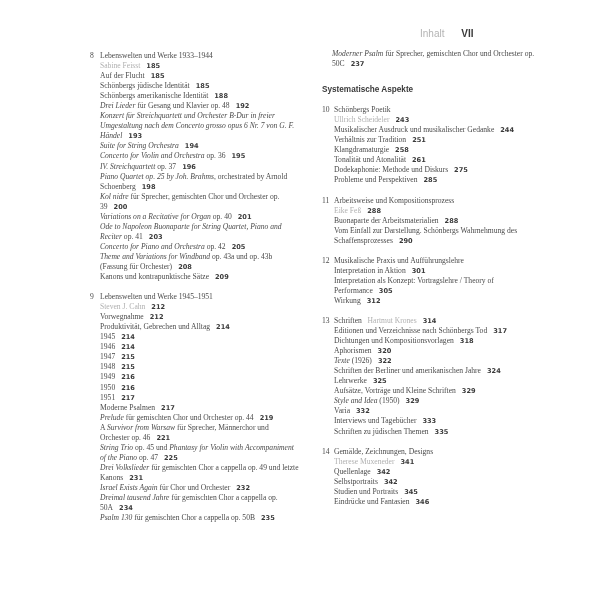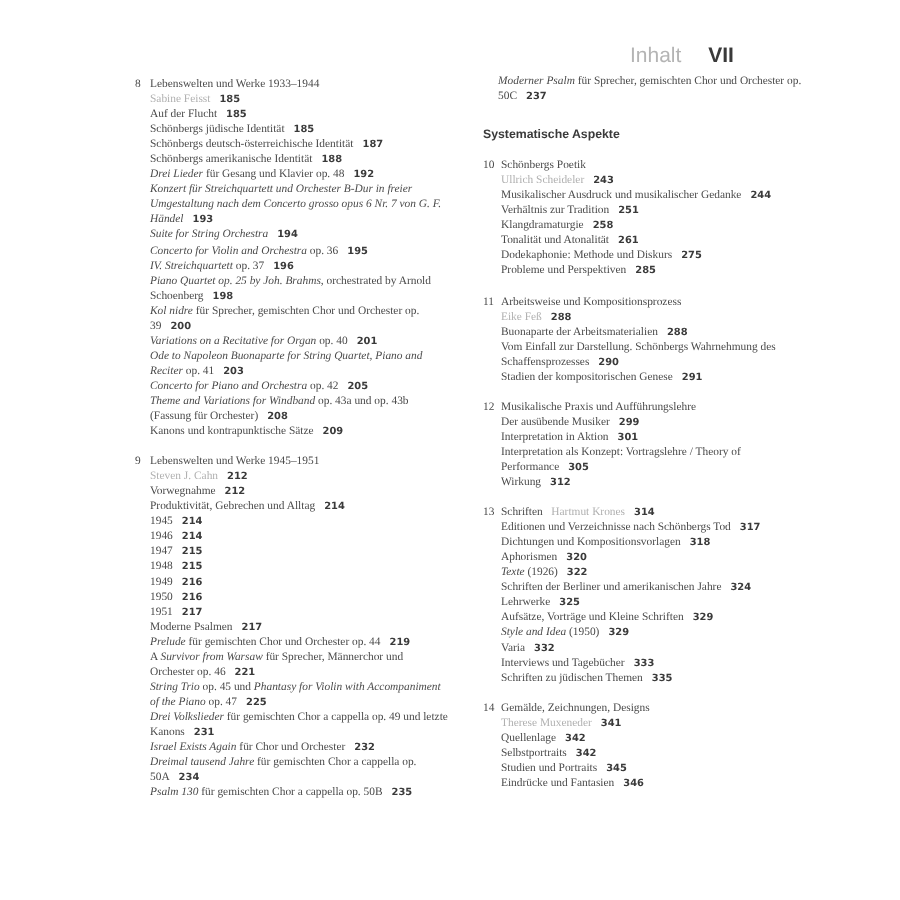--- a/index.html
+++ b/index.html
@@ -5,7 +5,7 @@
   html, body { margin:0; padding:0; background:#ffffff; }
   body { width:600px; height:600px; position:relative; overflow:hidden;
          font-family:"Liberation Serif", "DejaVu Serif", serif; color:#4a4a4a; }
-  .running-head { position:absolute; top:28px; left:420px; font-family:"Liberation Sans","DejaVu Sans",sans-serif; font-size:14px;text-align:center; }
+  .running-head { position:absolute; top:28px; left:420px; font-family:"Liberation Sans","DejaVu Sans",sans-serif; font-size:10px;text-align:center; }
   .running-head .rh-title { color:#b4b4b4; margin-right:14px; }
   .running-head .rh-page { color:#3a3a3a; font-weight:bold; }
   .col { position:absolute; top:51px; width:210px; font-size:7.6px; line-height:10.05px; }

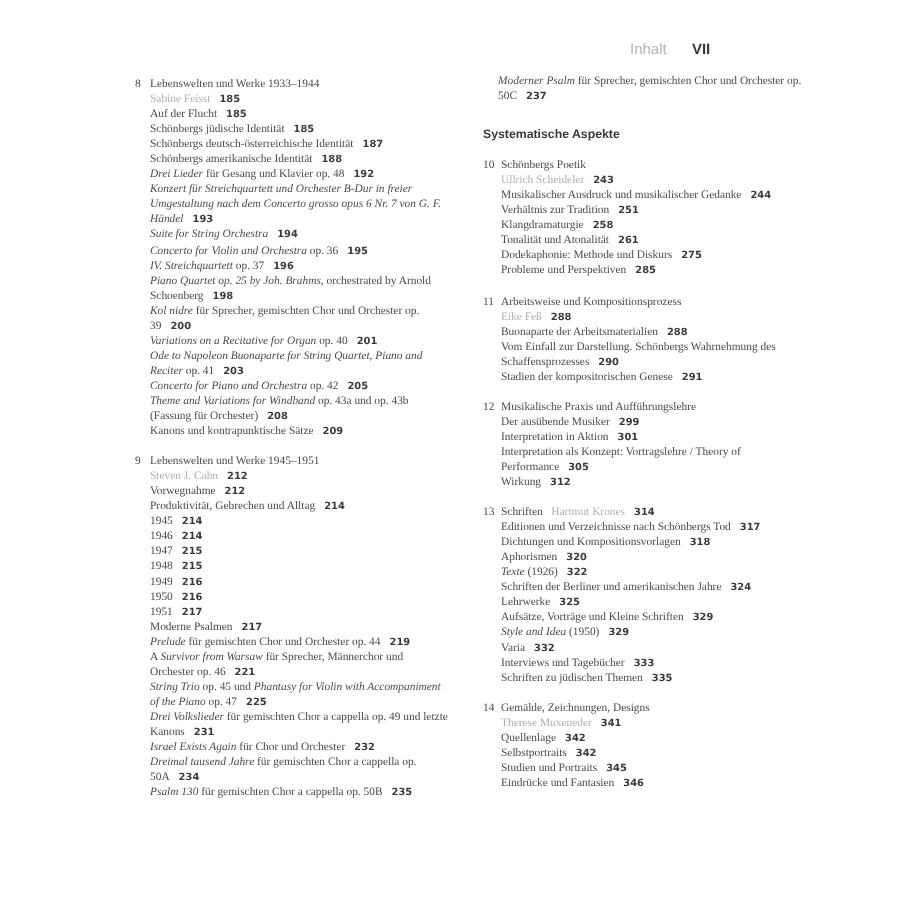--- a/index.html
+++ b/index.html
@@ -37,7 +37,6 @@
       <span class="line"><span class="author">Sabine Feisst</span><span class="pg">185</span></span>
       <span class="entry"><span>Auf der Flucht</span><span class="pg">185</span></span>
       <span class="entry"><span>Schönbergs jüdische Identität</span><span class="pg">185</span></span>
-      <span class="entry"><span>Schönbergs deutsch-österreichische Identität</span><span class="pg">187</span></span>
       <span class="entry"><span>Schönbergs amerikanische Identität</span><span class="pg">188</span></span>
       <span class="entry"><span><i>Drei Lieder</i> für Gesang und Klavier op. 48</span><span class="pg">192</span></span>
       <span class="entry"><span><i>Konzert für Streichquartett und Orchester B-Dur in freier Umgestaltung nach dem Concerto grosso opus 6 Nr. 7 von G. F. Händel</i></span><span class="pg">193</span></span>

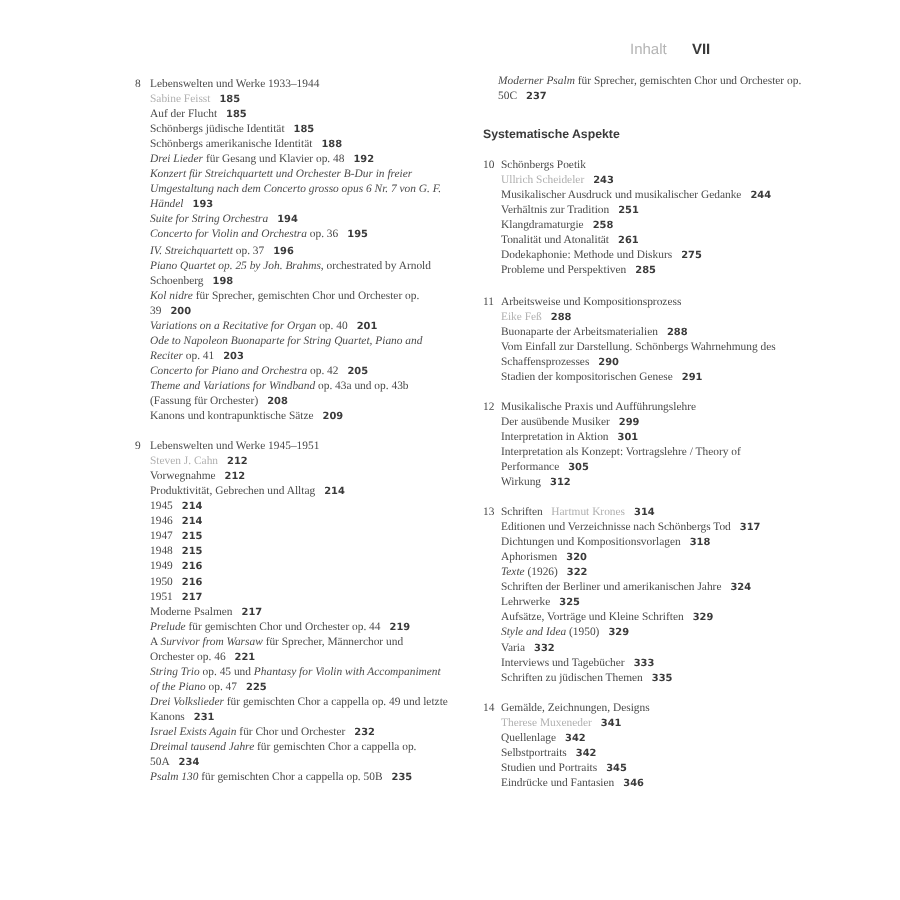--- a/index.html
+++ b/index.html
@@ -98,7 +98,6 @@
         <span class="line"><span class="author">Eike Feß</span><span class="pg">288</span></span>
         <span class="entry"><span>Buonaparte der Arbeitsmaterialien</span><span class="pg">288</span></span>
         <span class="entry"><span>Vom Einfall zur Darstellung. Schönbergs Wahrnehmung des Schaffensprozesses</span><span class="pg">290</span></span>
-        <span class="entry"><span>Stadien der kompositorischen Genese</span><span class="pg">291</span></span>
       </div>
       <div class="chapter wide">
         <span class="num">12</span>

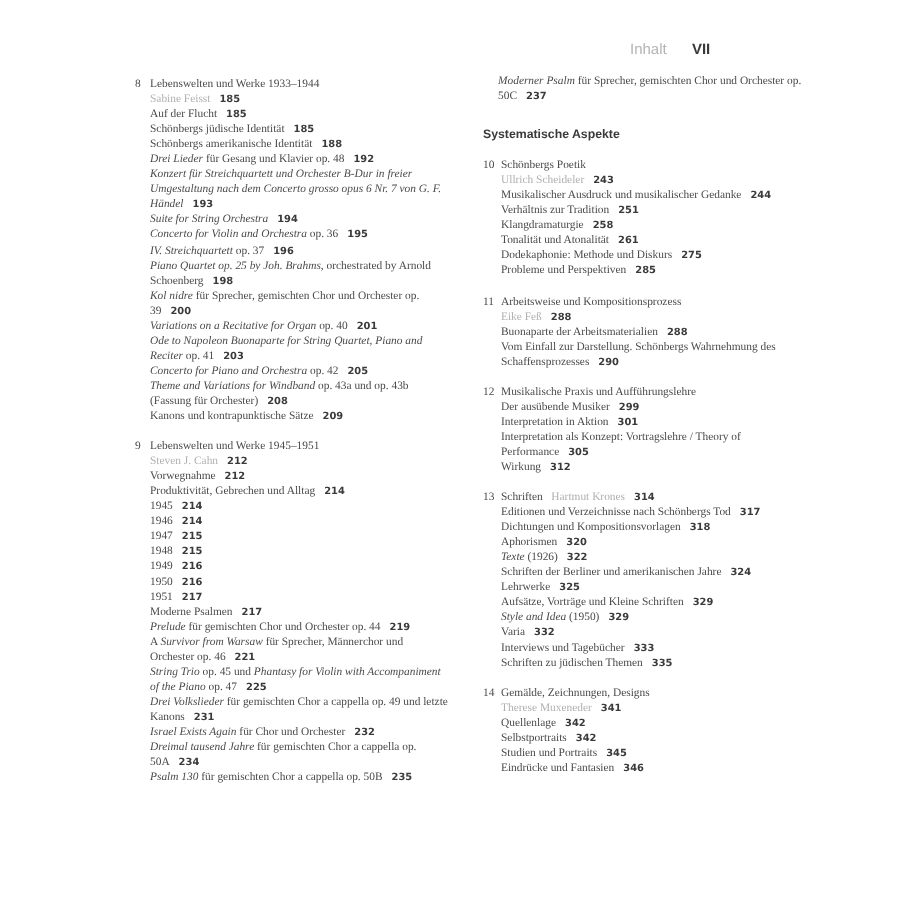--- a/index.html
+++ b/index.html
@@ -102,7 +102,6 @@
       <div class="chapter wide">
         <span class="num">12</span>
         <span class="line"><span>Musikalische Praxis und Aufführungslehre</span></span>
-        <span class="entry"><span>Der ausübende Musiker</span><span class="pg">299</span></span>
         <span class="entry"><span>Interpretation in Aktion</span><span class="pg">301</span></span>
         <span class="entry"><span>Interpretation als Konzept: Vortragslehre / Theory of Performance</span><span class="pg">305</span></span>
         <span class="entry"><span>Wirkung</span><span class="pg">312</span></span>

